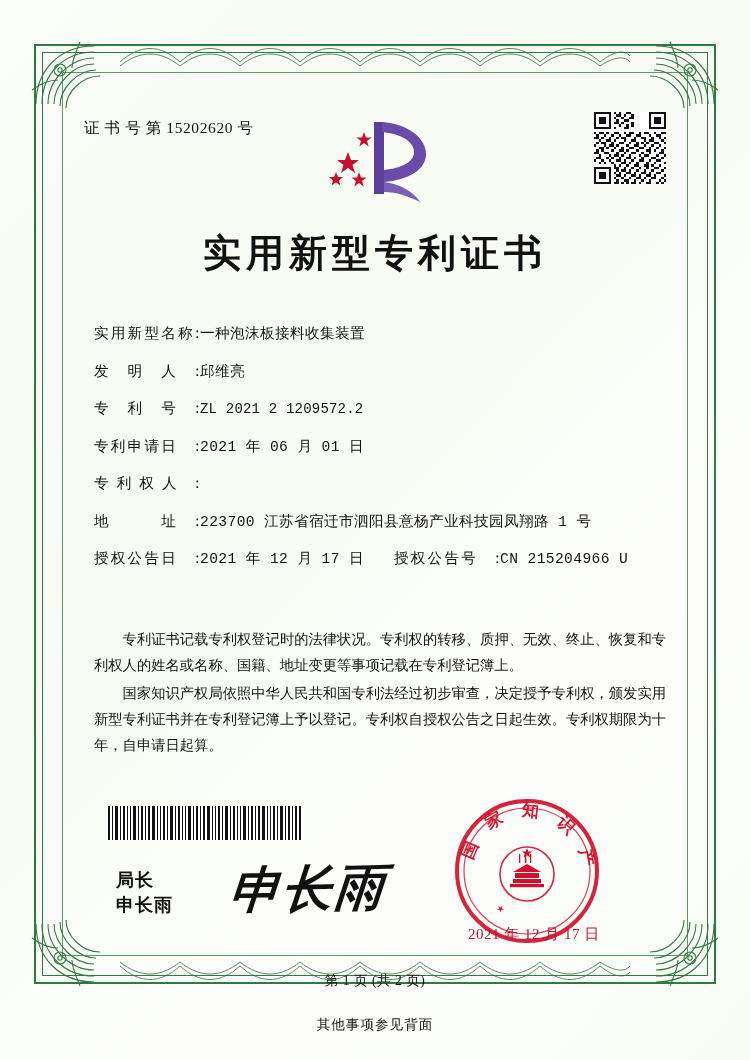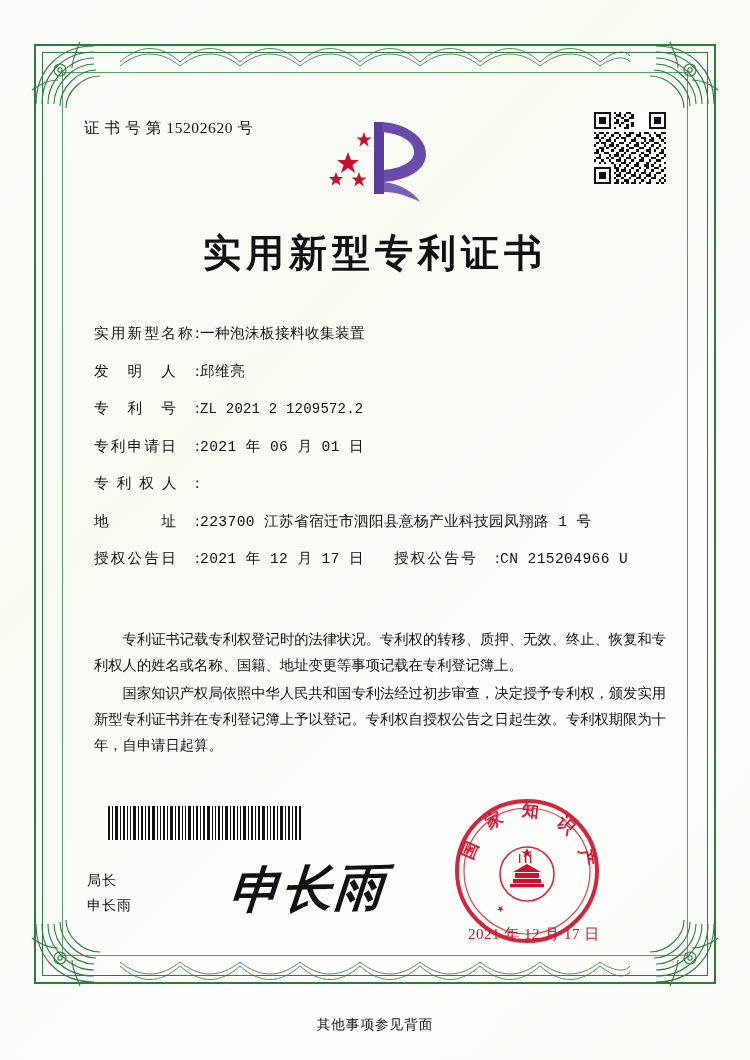--- a/index.html
+++ b/index.html
@@ -164,12 +164,13 @@
   
   .sig-label {
     position: absolute;
-    left: 87px;
+    left: 116px;
     top: 868px;
-    font-size: 14px;
+    font-size: 18px;
     line-height: 25px;
     letter-spacing: 1px;
     color: #111;
+    font-weight: bold;
   }
   .sig-hand {
     position: absolute;

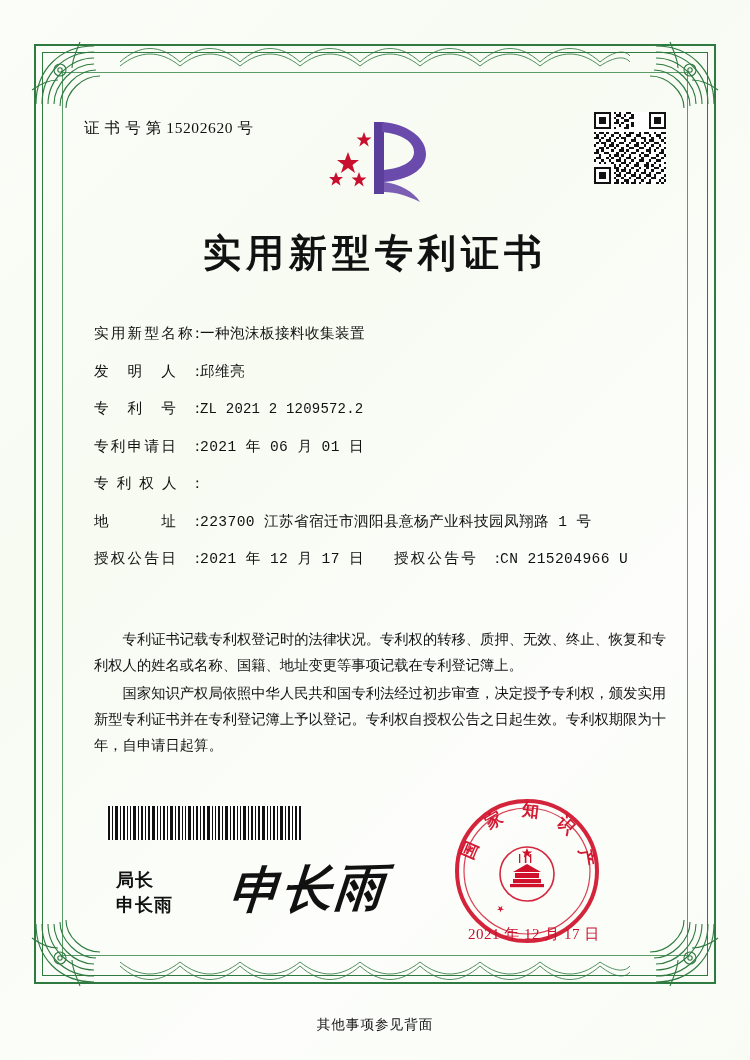--- a/index.html
+++ b/index.html
@@ -702,6 +702,7 @@
   </div>
   <div class="seal-date">2021 年 12 月 17 日</div>
 
+  <div class="page-no">第 1 页 (共 2 页)</div>
   <div class="footer-note">其他事项参见背面</div>
 
 </div>

